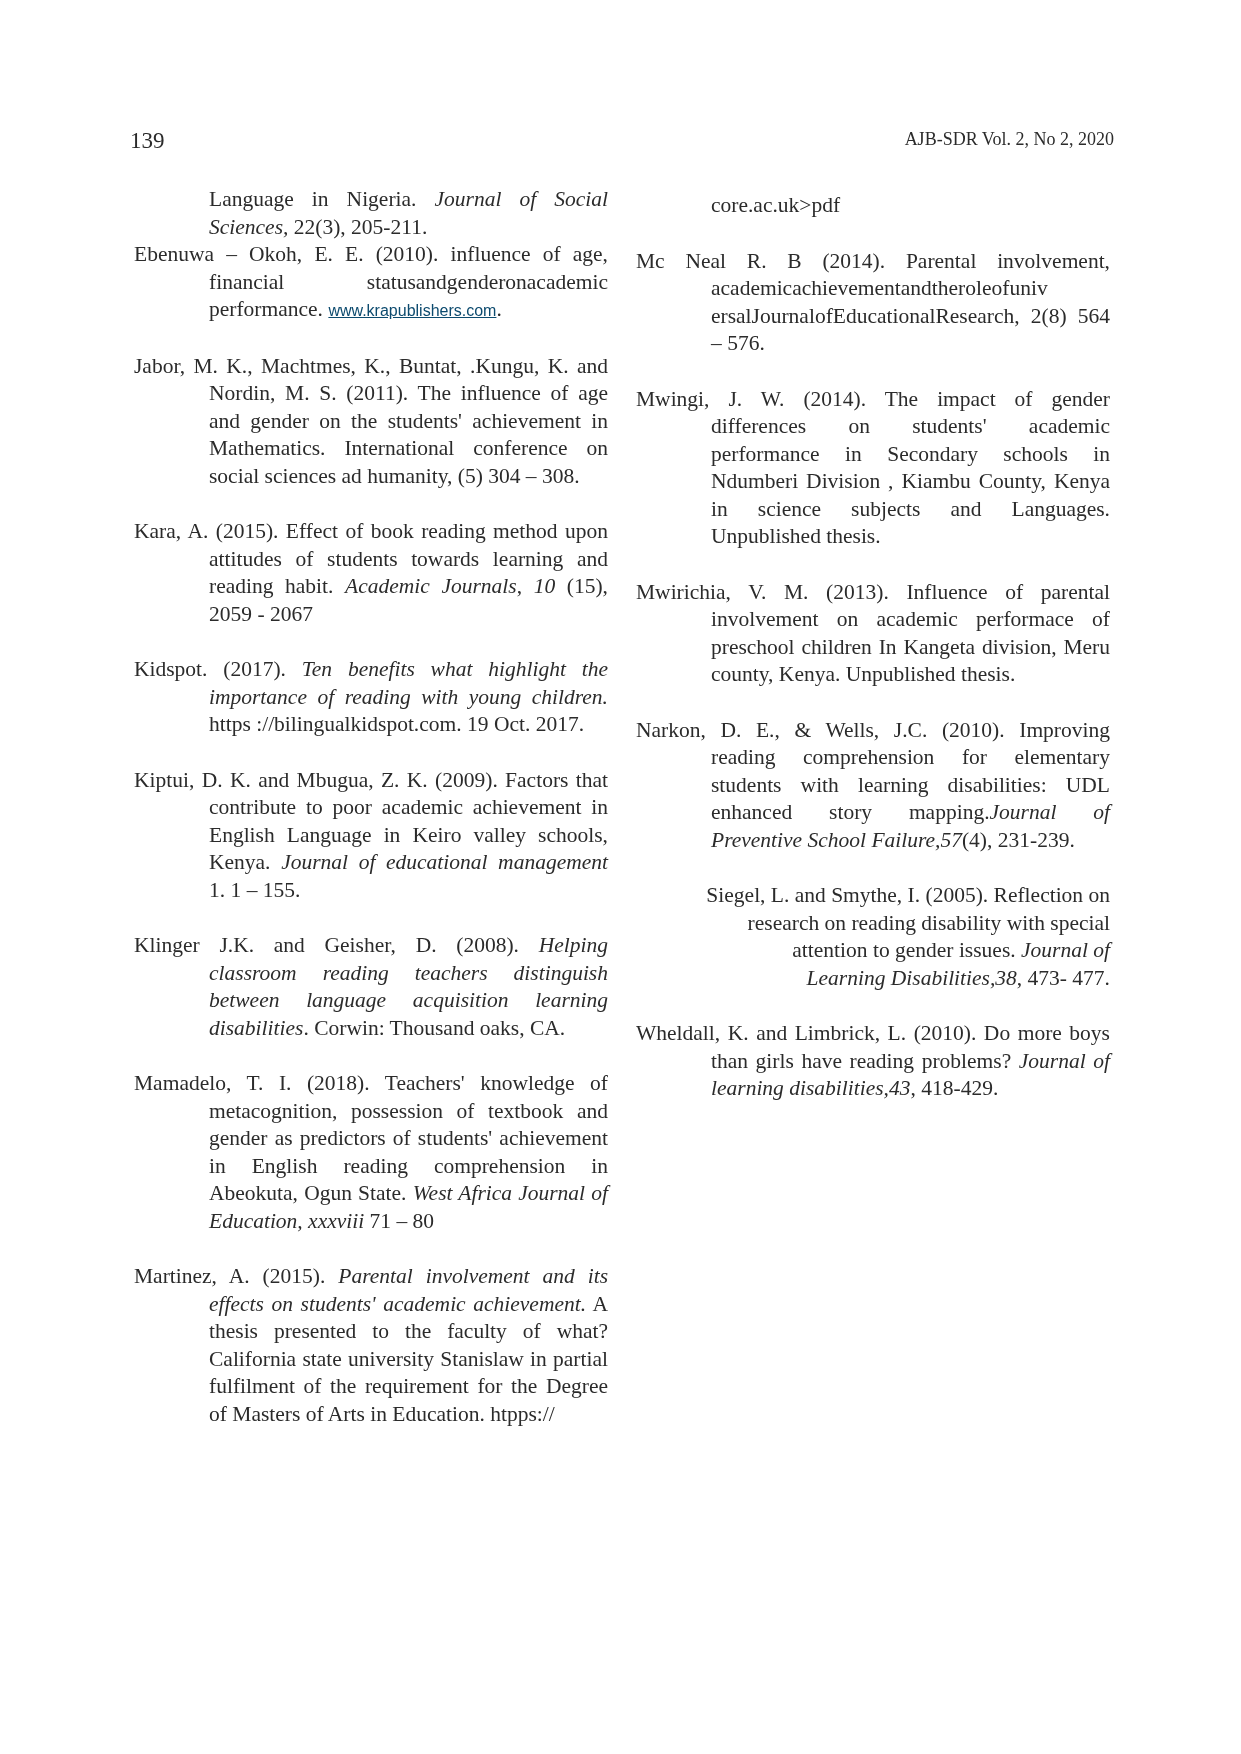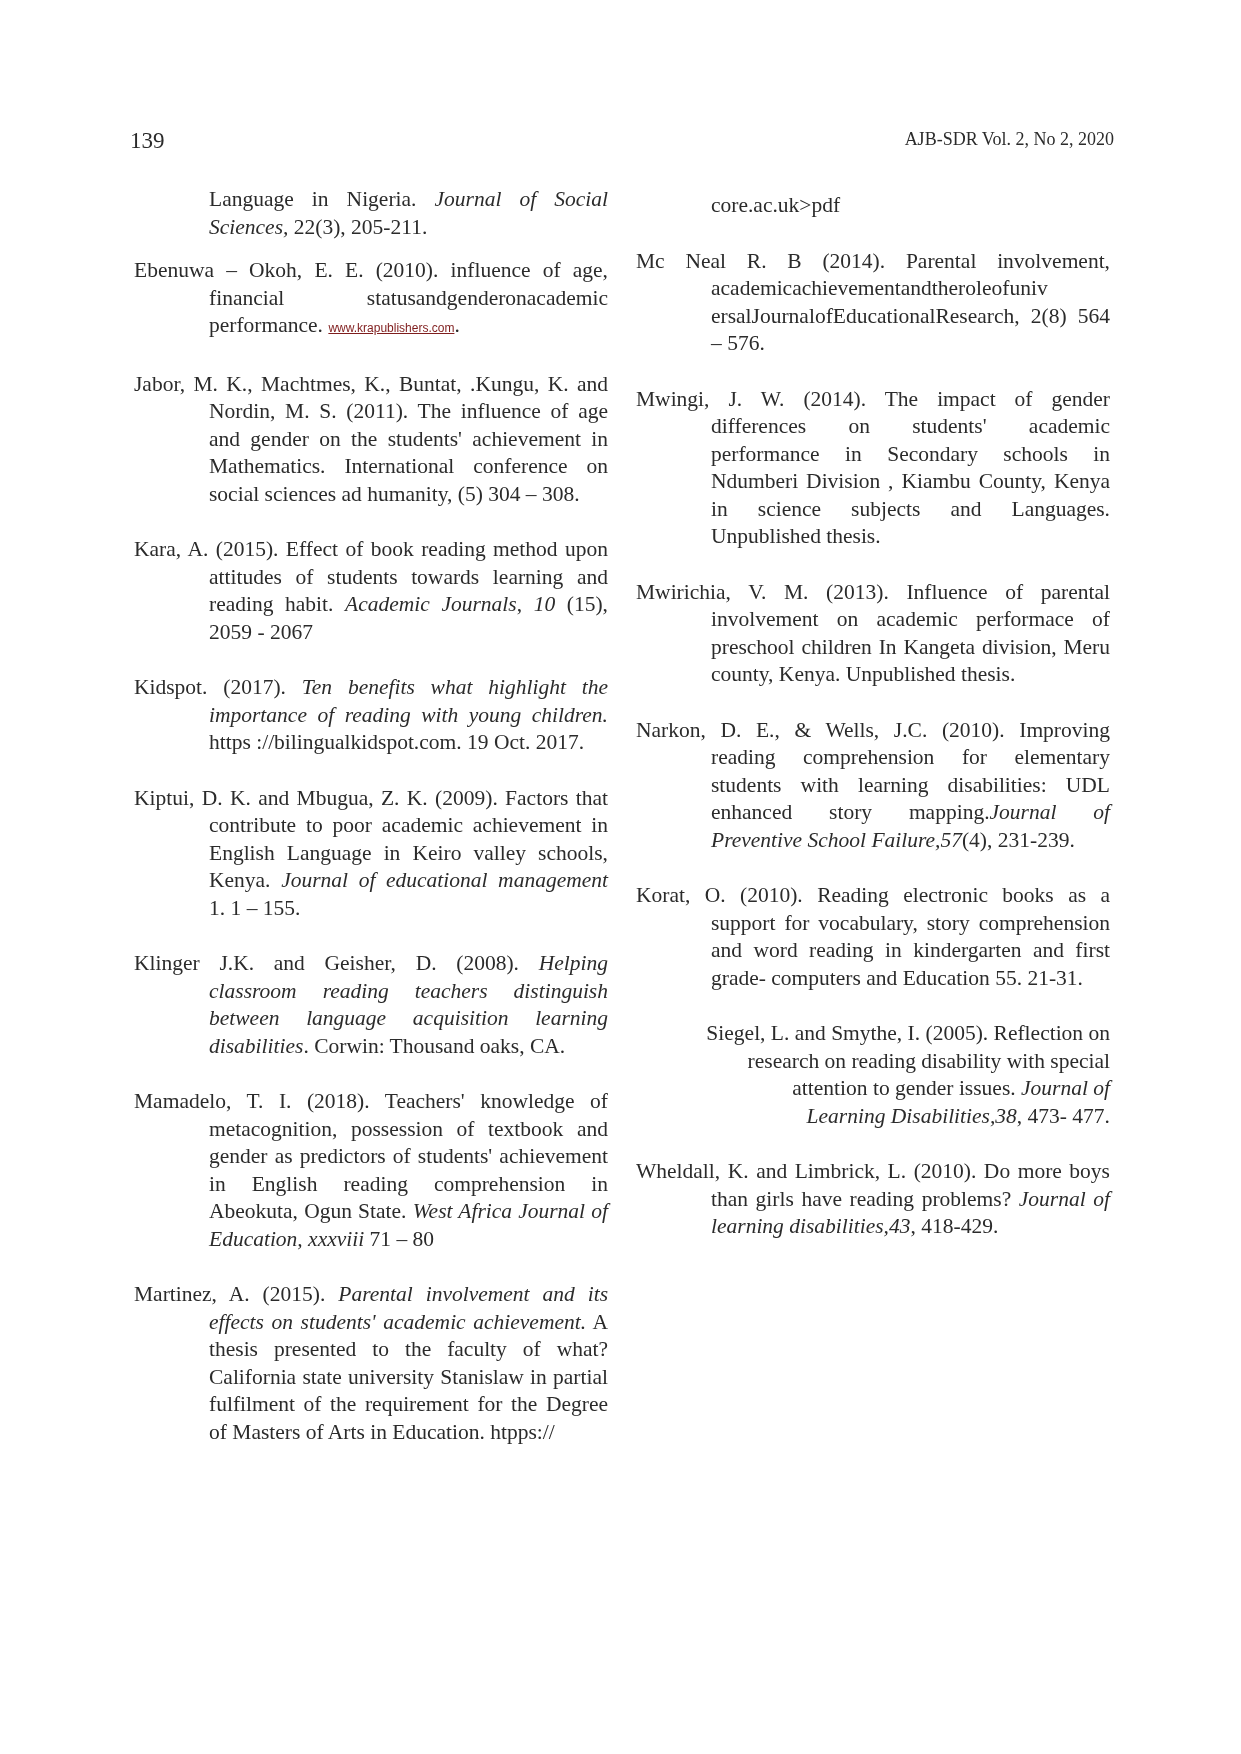--- a/index.html
+++ b/index.html
@@ -12,7 +12,7 @@
   .col-right { left: 636px; margin-top: 6px; }
   .ref { text-align: justify; padding-left: 75px; text-indent: -75px; margin: 0 0 28px 0; }
   .ref.cont { padding-left: 75px; text-indent: 0; }
-  .ref.tight { margin-bottom: 16px; }
+  .ref.tight { margin-bottom: 0; }
   .seg.i { font-style: italic; }
   .seg.link { font-family: "Liberation Sans", "DejaVu Sans", sans-serif; color: #7f1d1d;
               text-decoration: underline; font-size: 12px; }

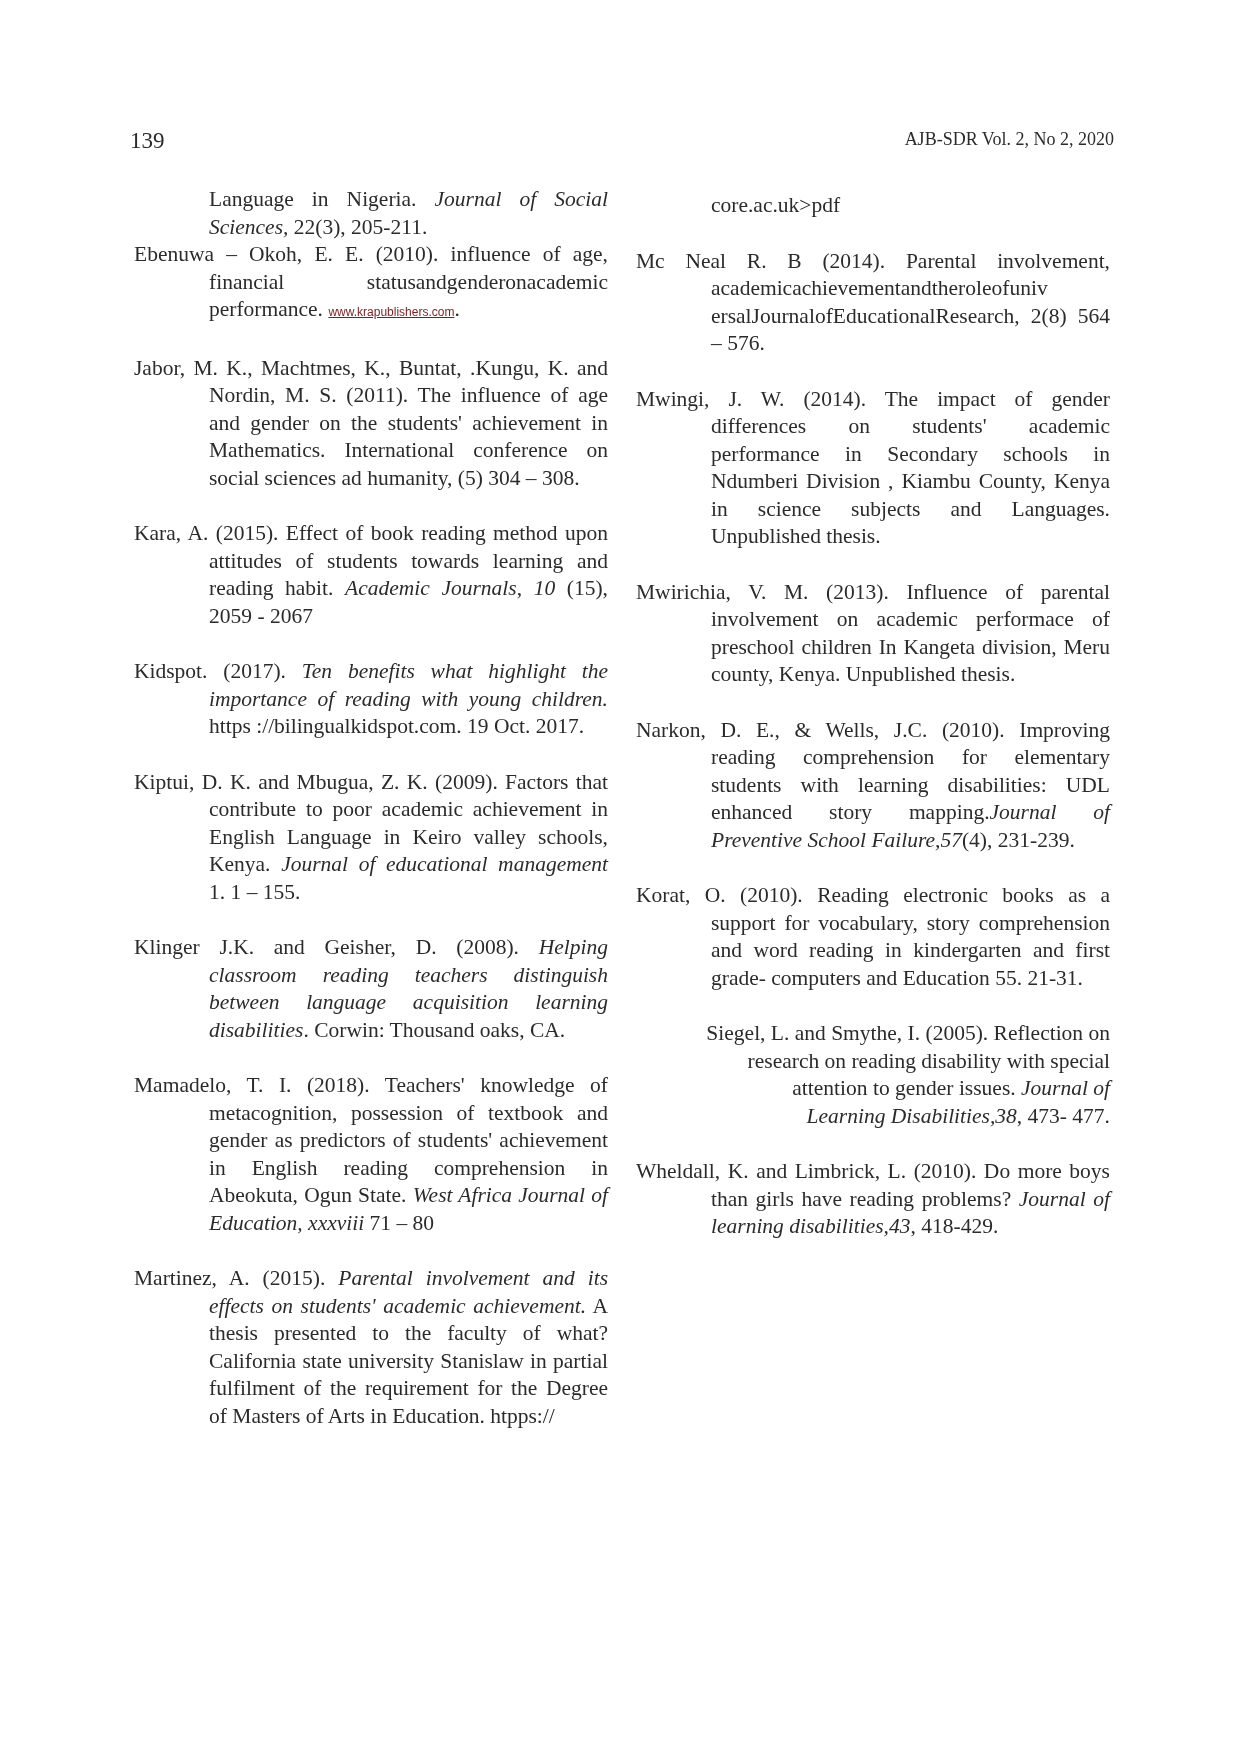--- a/index.html
+++ b/index.html
@@ -14,8 +14,8 @@
   .ref.cont { padding-left: 75px; text-indent: 0; }
   .ref.tight { margin-bottom: 0; }
   .seg.i { font-style: italic; }
-  .seg.link { font-family: "Liberation Sans", "DejaVu Sans", sans-serif; color: #7f1d1d;
-              text-decoration: underline; font-size: 12px; }
+  .seg.link { font-family: "Liberation Sans", "DejaVu Sans", sans-serif; color: #0c4a6e;
+              text-decoration: underline; font-size: 16px; }
   .ragged { text-align: right; }
 </style>
 </head>

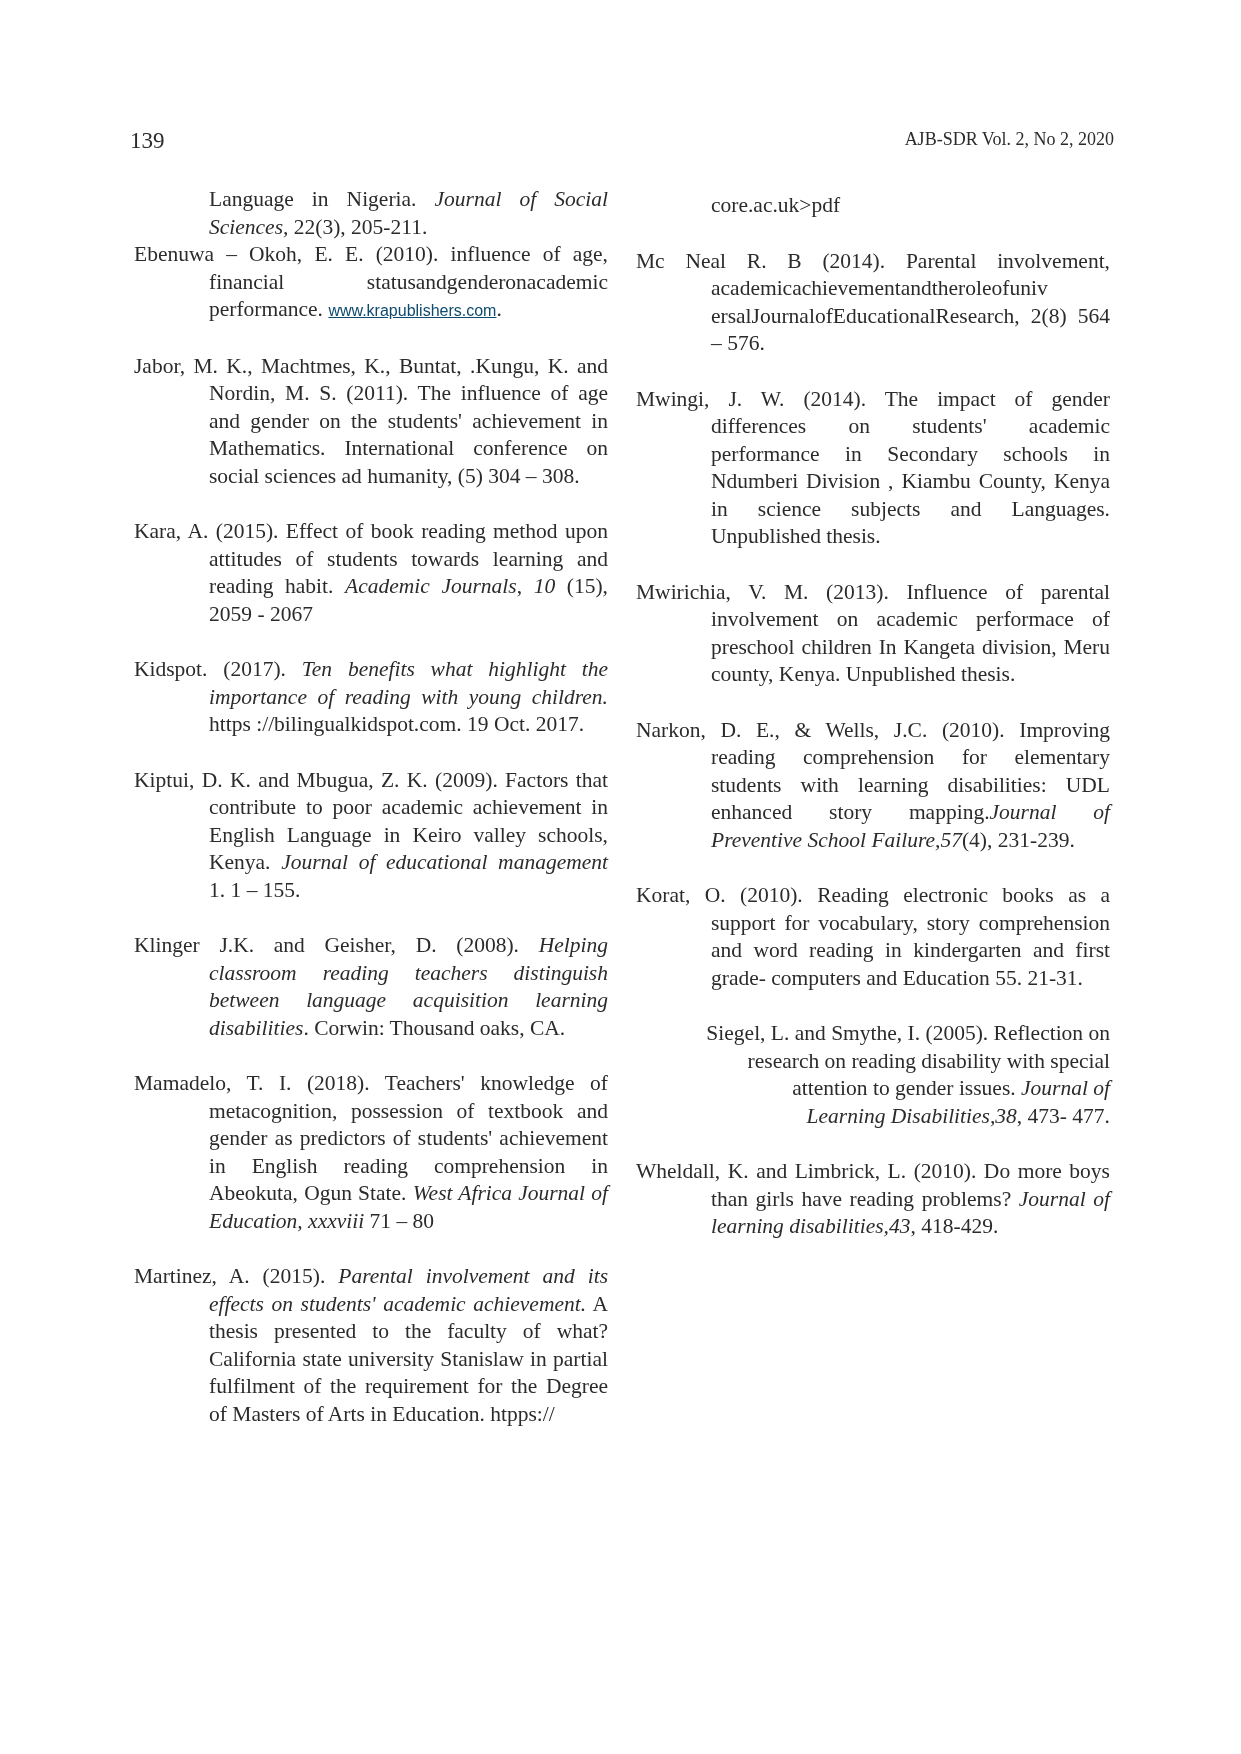--- a/index.html
+++ b/index.html
@@ -41,7 +41,6 @@
     <p class="ref"><span class="seg">Mwingi, J. W. (2014). The impact of gender differences on students' academic performance in Secondary schools in Ndumberi Division , Kiambu County, Kenya in science subjects and Languages. Unpublished thesis.</span></p>
     <p class="ref"><span class="seg">Mwirichia, V. M. (2013). Influence of parental involvement on academic performace of preschool children In Kangeta division, Meru county, Kenya. Unpublished thesis.</span></p>
     <p class="ref"><span class="seg">Narkon, D. E., &amp; Wells, J.C. (2010). Improving reading comprehension for elementary students with learning disabilities: UDL enhanced story mapping.</span><span class="seg i">Journal of Preventive School Failure,57</span><span class="seg">(4), 231-239.</span></p>
-    <p class="ref"><span class="seg">Korat, O. (2010). Reading electronic books as a support for vocabulary, story comprehension and word reading in kindergarten and first grade- computers and Education 55. 21-31.</span></p>
     <p class="ref ragged"><span class="seg">Siegel, L. and Smythe, I. (2005). Reflection on research on reading disability with special attention to gender issues. </span><span class="seg i">Journal of Learning Disabilities,38</span><span class="seg">, 473- 477.</span></p>
     <p class="ref"><span class="seg">Wheldall, K. and Limbrick, L. (2010). Do more boys than girls have reading problems? </span><span class="seg i">Journal of learning disabilities,43</span><span class="seg">, 418-429.</span></p>
   </div>

